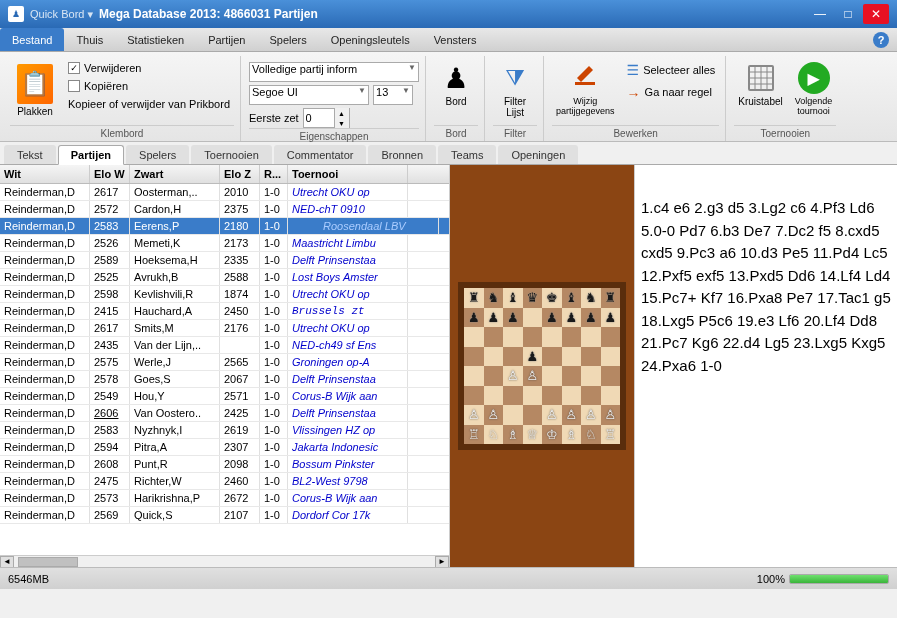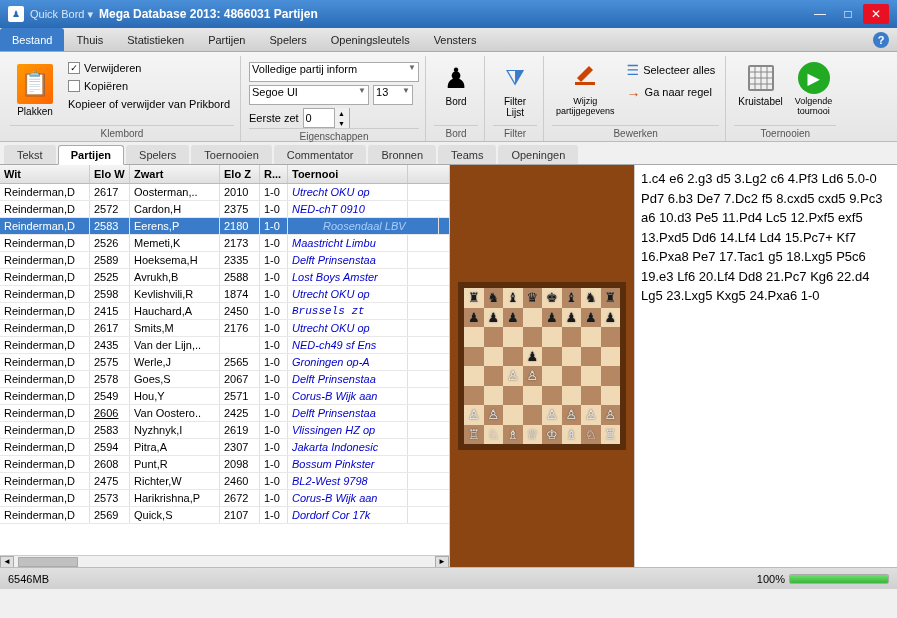--- a/index.html
+++ b/index.html
@@ -233,8 +233,9 @@
       flex: 1;
       padding: 4px 6px;
       overflow-y: auto;
-      font-size: 13px;
+      font-size: 15px;
       line-height: 1.5;
+      margin-top: 28px;
     }
 
     

